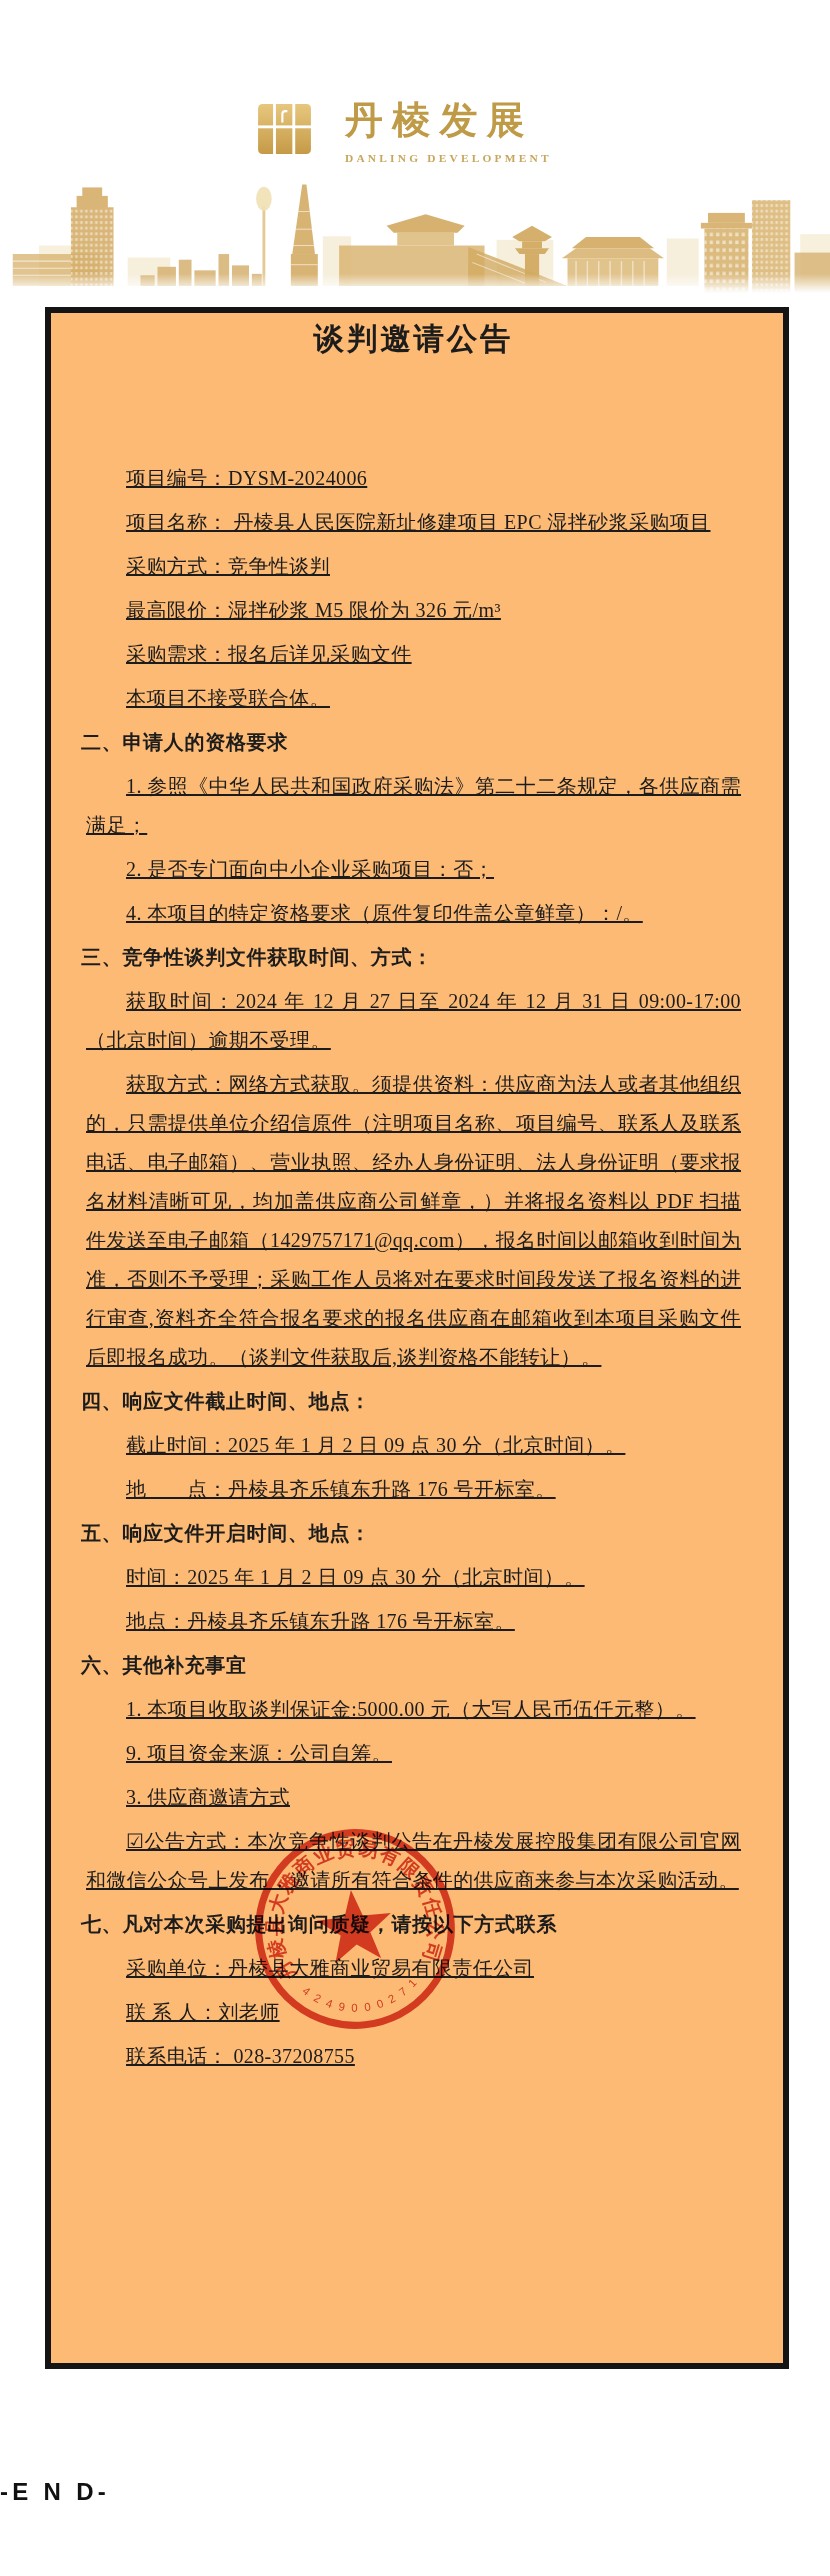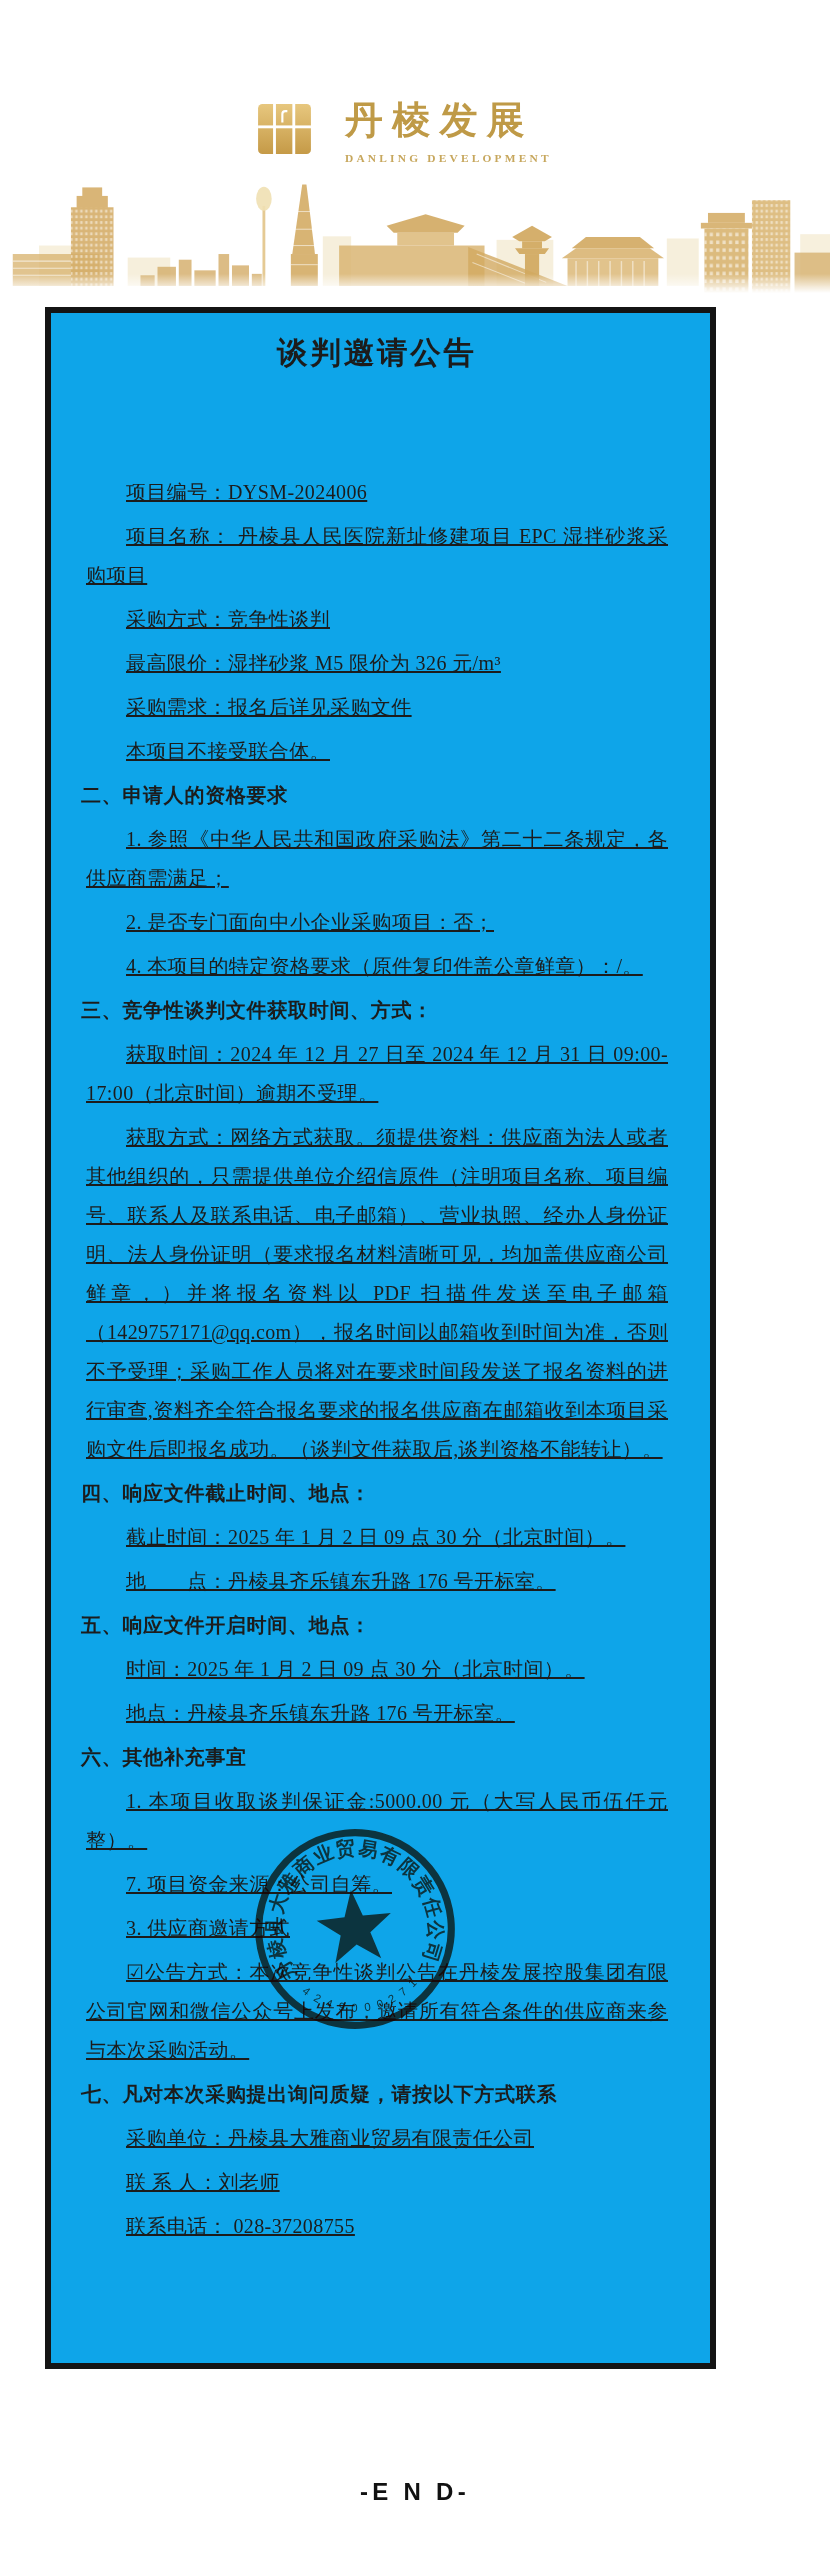--- a/index.html
+++ b/index.html
@@ -31,11 +31,11 @@
   
   #doc-box{
     position:absolute;left:45px;top:307px;
-    width:671px;height:2062px;
+    width:744px;height:2062px;
     box-sizing:border-box;
     border:6.4px solid #141414;
-    background:#0ea5e9;
-    padding:17px 37px 0 30px;
+    background:#fdba74;
+    padding:3px 37px 0 30px;
   }
   #doc-title{
     margin:0;text-align:center;

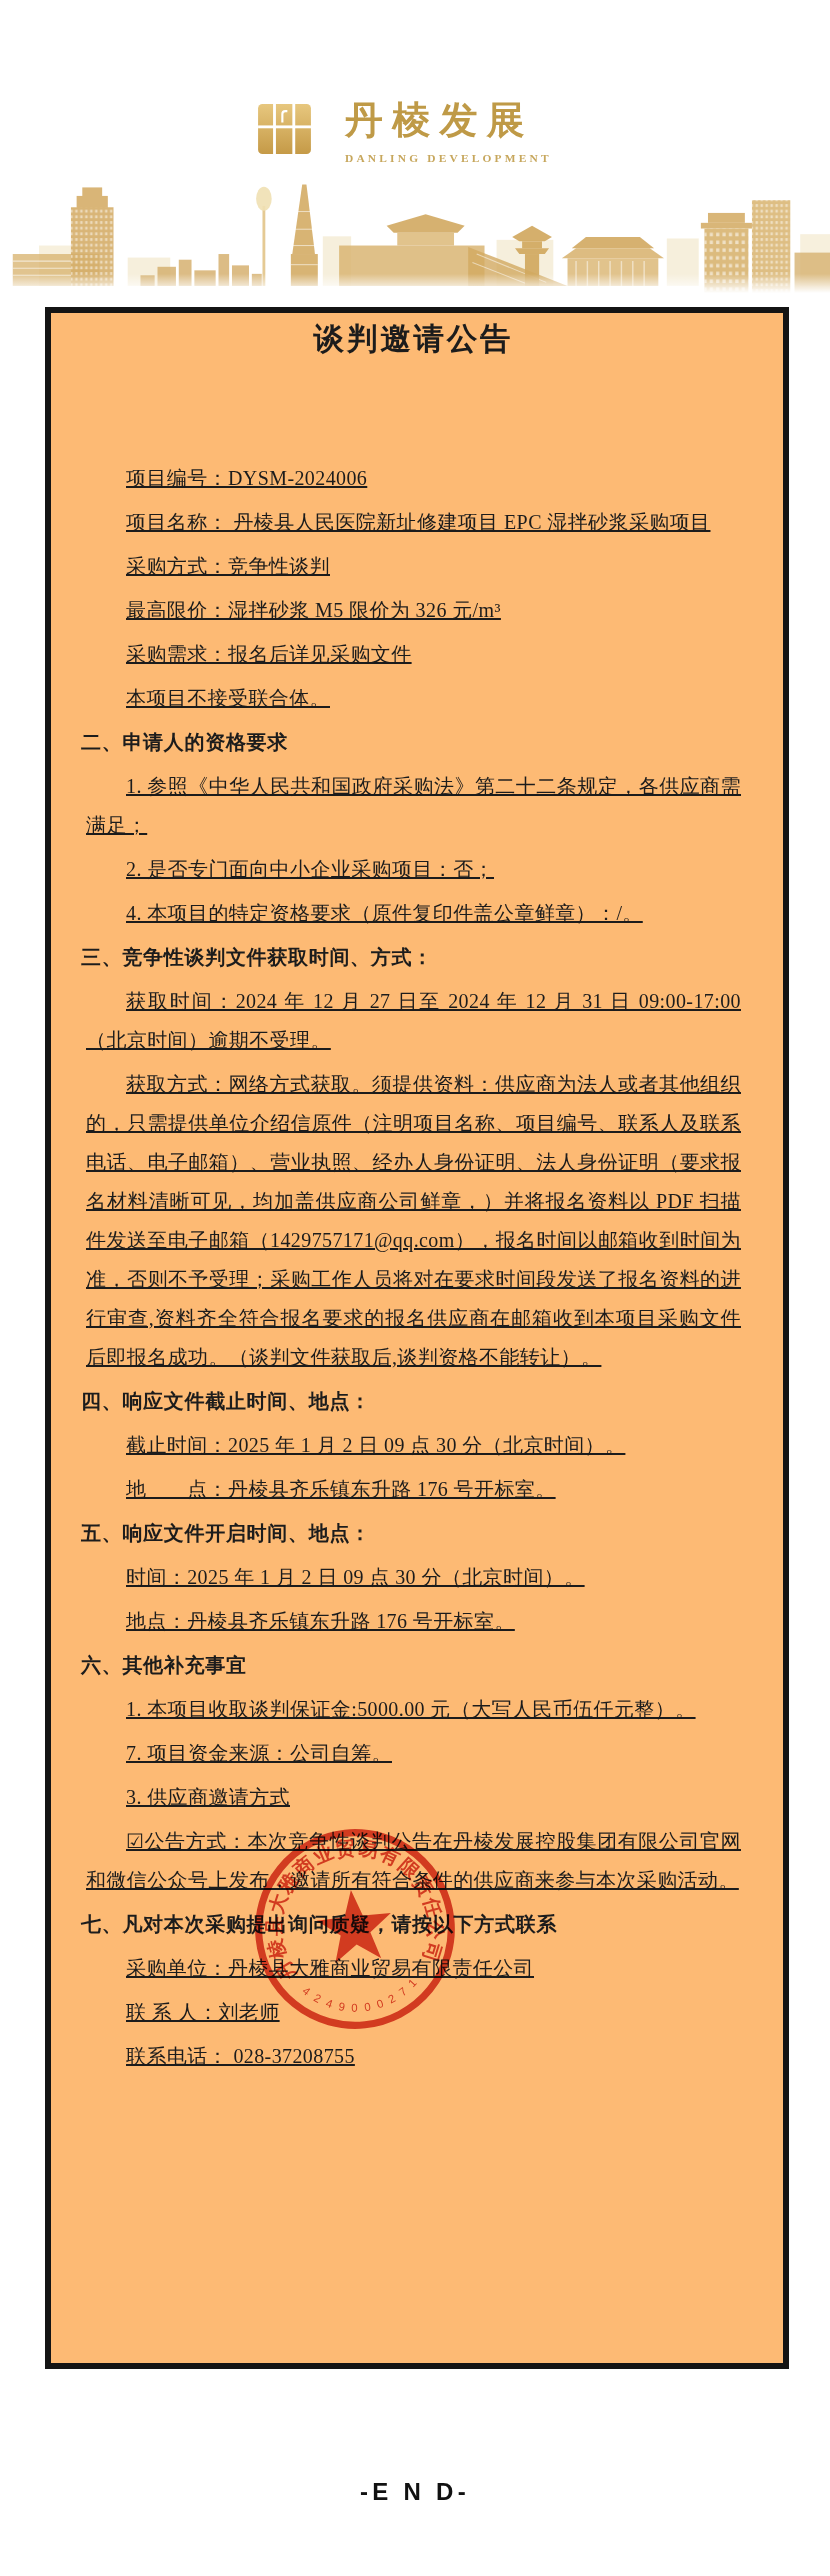--- a/index.html
+++ b/index.html
@@ -231,7 +231,7 @@
 
       <h3>六、其他补充事宜</h3>
       <p>1.  本项目收取谈判保证金:5000.00 元（大写人民币伍仟元整）。</p>
-      <p>7.  项目资金来源：公司自筹。</p>
+      <p>9.  项目资金来源：公司自筹。</p>
       <p>3.  供应商邀请方式</p>
       <p>☑公告方式：本次竞争性谈判公告在丹棱发展控股集团有限公司官网和微信公众号上发布，邀请所有符合条件的供应商来参与本次采购活动。</p>
 

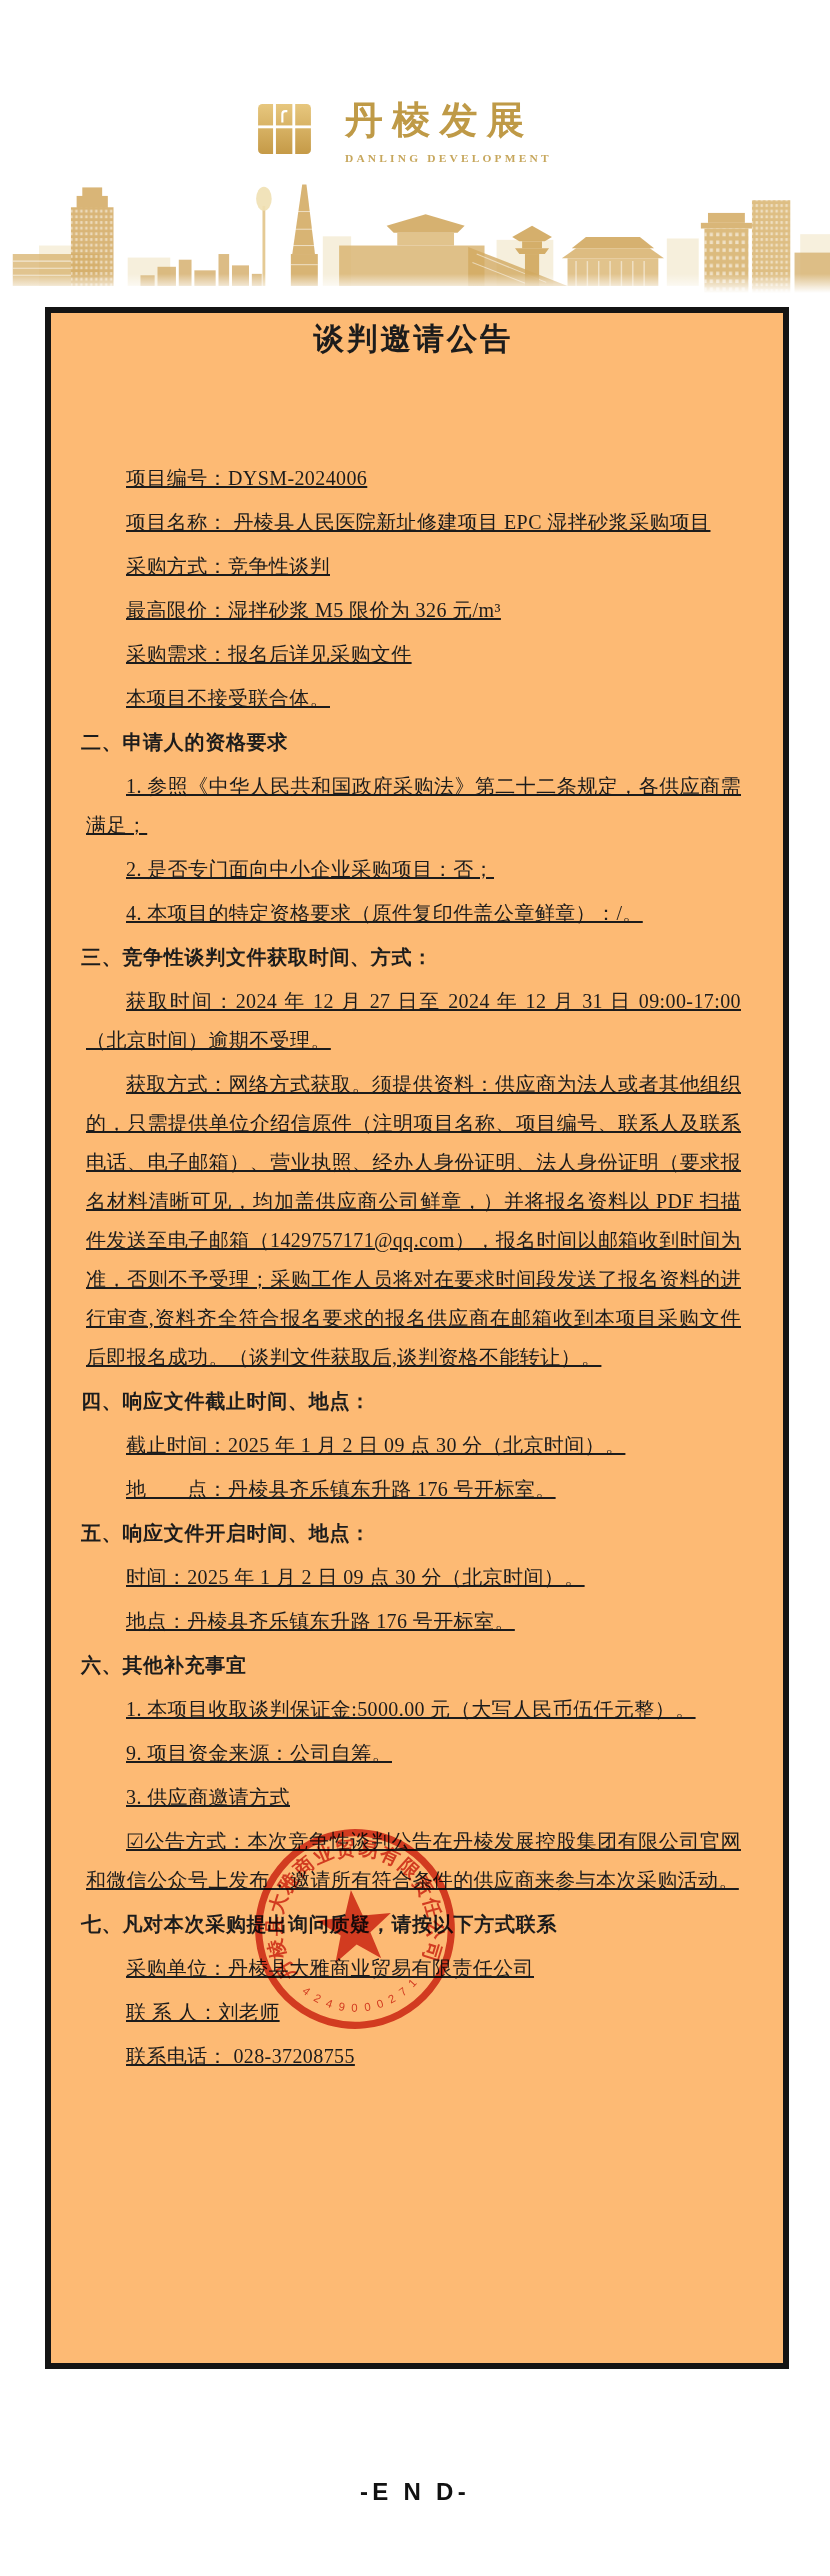--- a/index.html
+++ b/index.html
@@ -68,7 +68,7 @@
   
   #end-mark{
     position:absolute;left:0;top:2478px;width:830px;
-    text-align:center;
+    text-align:left;
     font-size:24px;font-weight:700;letter-spacing:4.3px;
     font-family:"Liberation Sans", sans-serif;
     color:#111;

